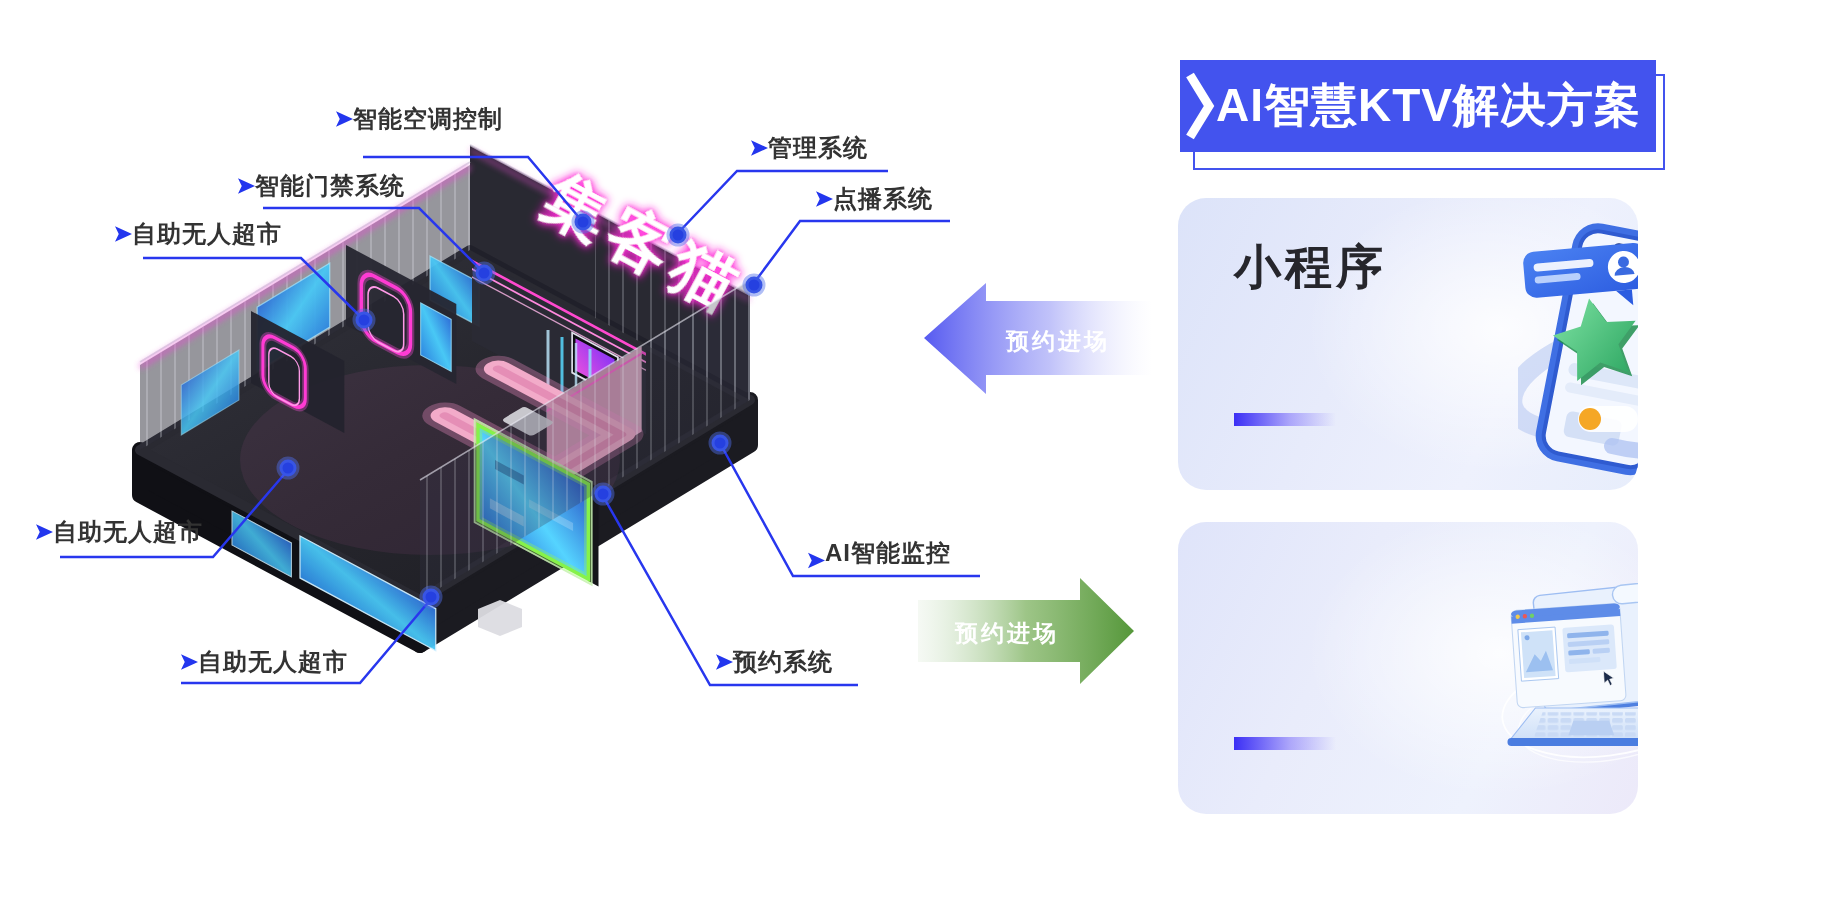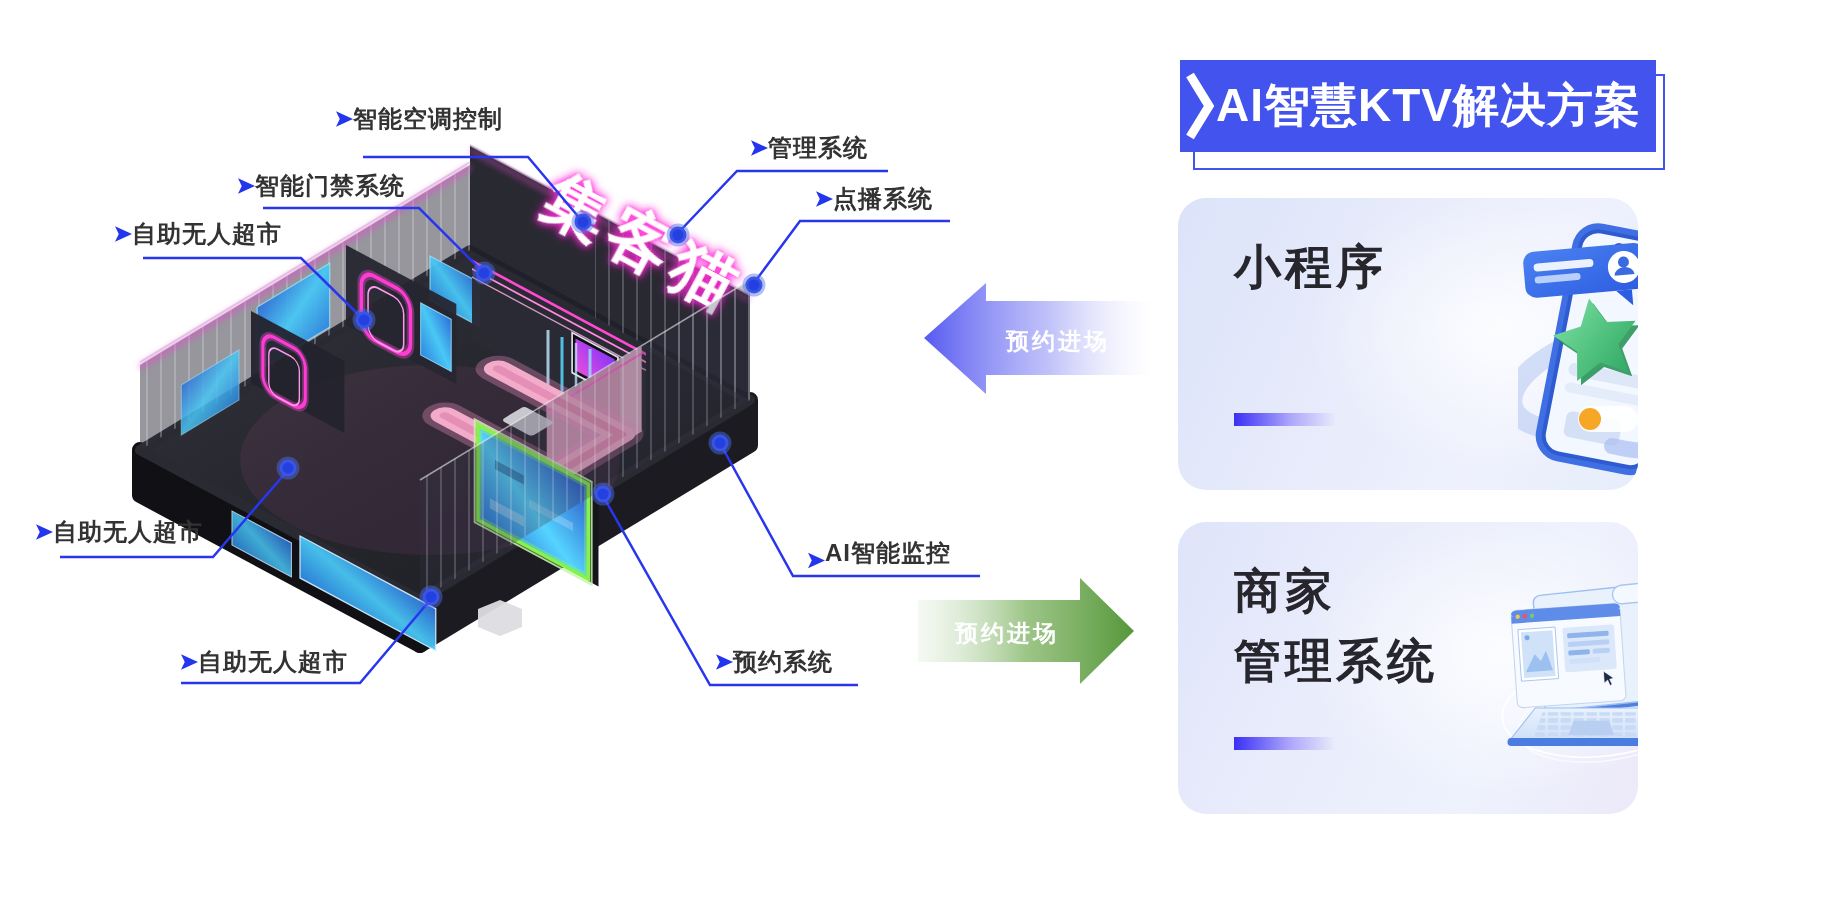--- a/index.html
+++ b/index.html
@@ -331,7 +331,6 @@
   </div>
 
   <div class="card card2">
-    <div class="card-title"><span>商家</span><br><span>管理系统</span></div>
     <div class="card-underline"></div>
     <svg class="card-illustration illus-laptop" width="215" height="290" viewBox="0 0 300 300">
       <defs>

